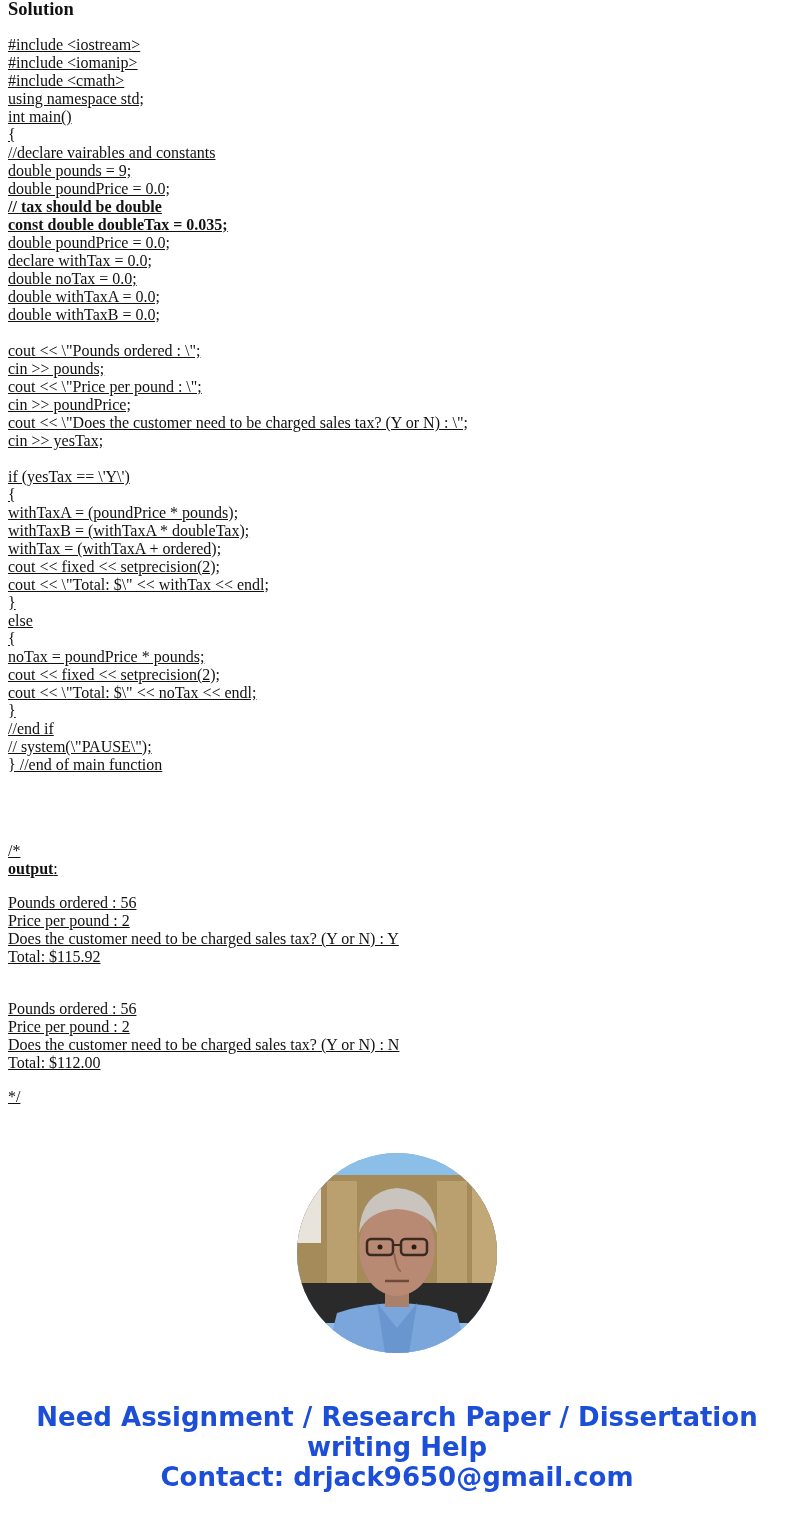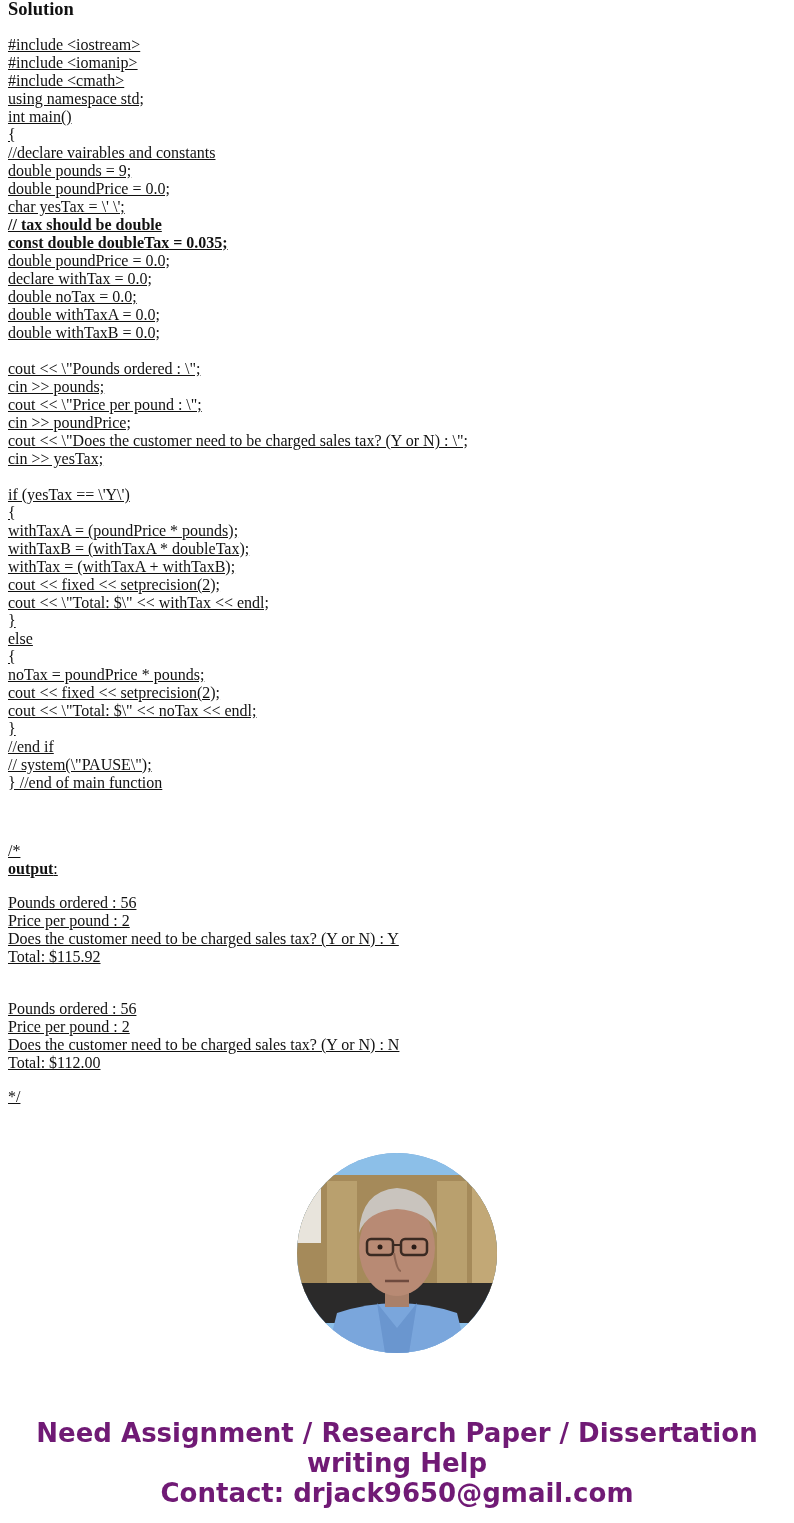--- a/index.html
+++ b/index.html
@@ -92,7 +92,6 @@
   <span class="line">//declare vairables and constants</span>
   <span class="line">double pounds = 9;</span>
   <span class="line">double poundPrice = 0.0;</span>
-  <span class="line">char yesTax = \' \';</span>
   <span class="line bold">// tax should be double</span>
   <span class="line bold">const double doubleTax = 0.035;</span>
   <span class="line">double poundPrice = 0.0;</span>

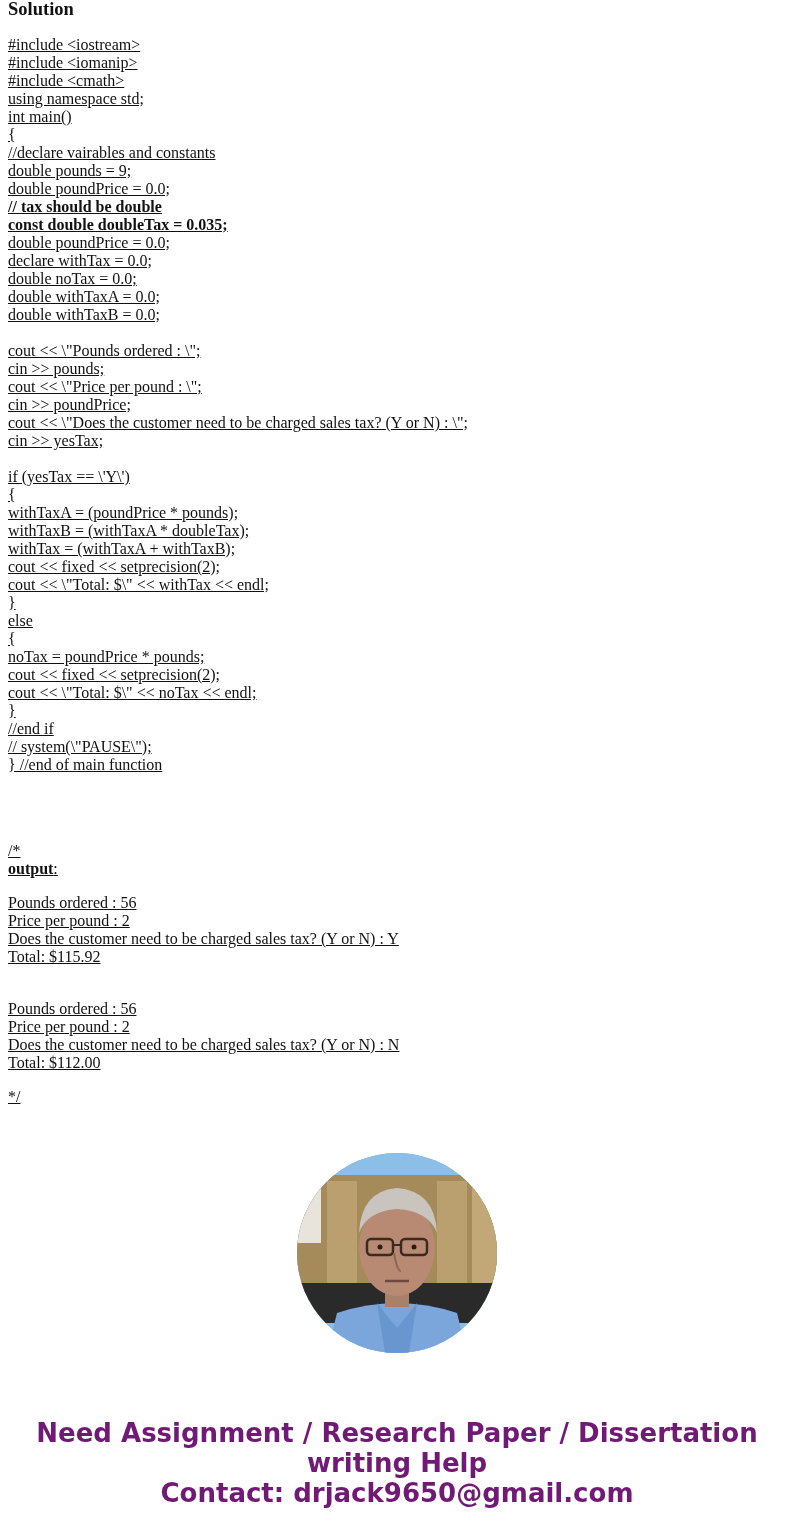--- a/index.html
+++ b/index.html
@@ -111,7 +111,7 @@
   <span class="line">{</span>
   <span class="line">withTaxA = (poundPrice * pounds);</span>
   <span class="line">withTaxB = (withTaxA * doubleTax);</span>
-  <span class="line">withTax = (withTaxA + withTaxB);</span>
+  <span class="line">withTax = (withTaxA + ordered);</span>
   <span class="line">cout &lt;&lt; fixed &lt;&lt; setprecision(2);</span>
   <span class="line">cout &lt;&lt; \"Total: $\" &lt;&lt; withTax &lt;&lt; endl;</span>
   <span class="line">}</span>

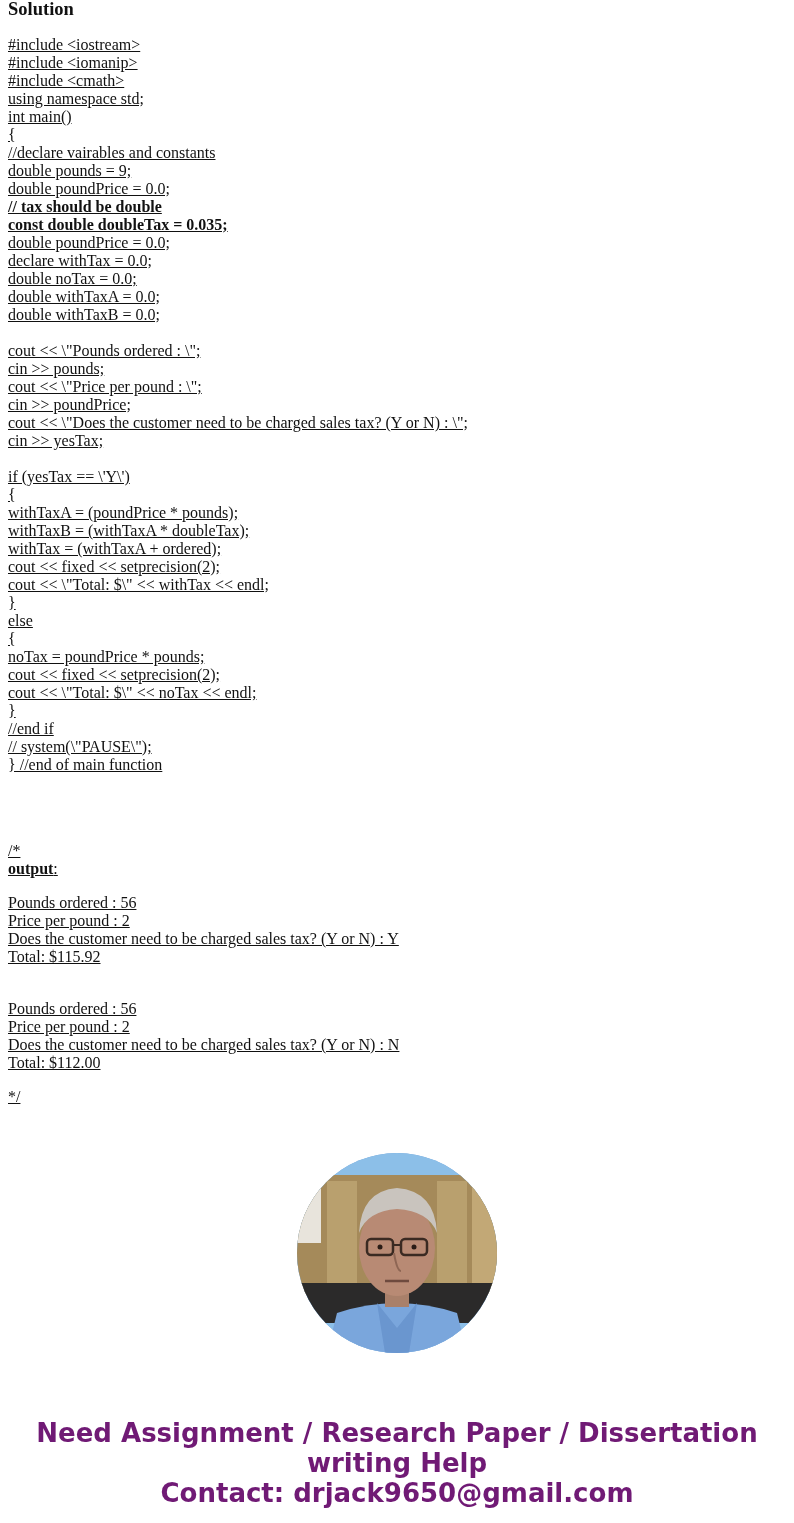--- a/index.html
+++ b/index.html
@@ -72,8 +72,7 @@
       font-weight: bold;
       font-size: 26px;
       line-height: 30px;
-      color: #701a75;
-      margin-top: 16px;
+      color: #1d4ed8;
     }
     .promo div { white-space: nowrap; }
   </style>

